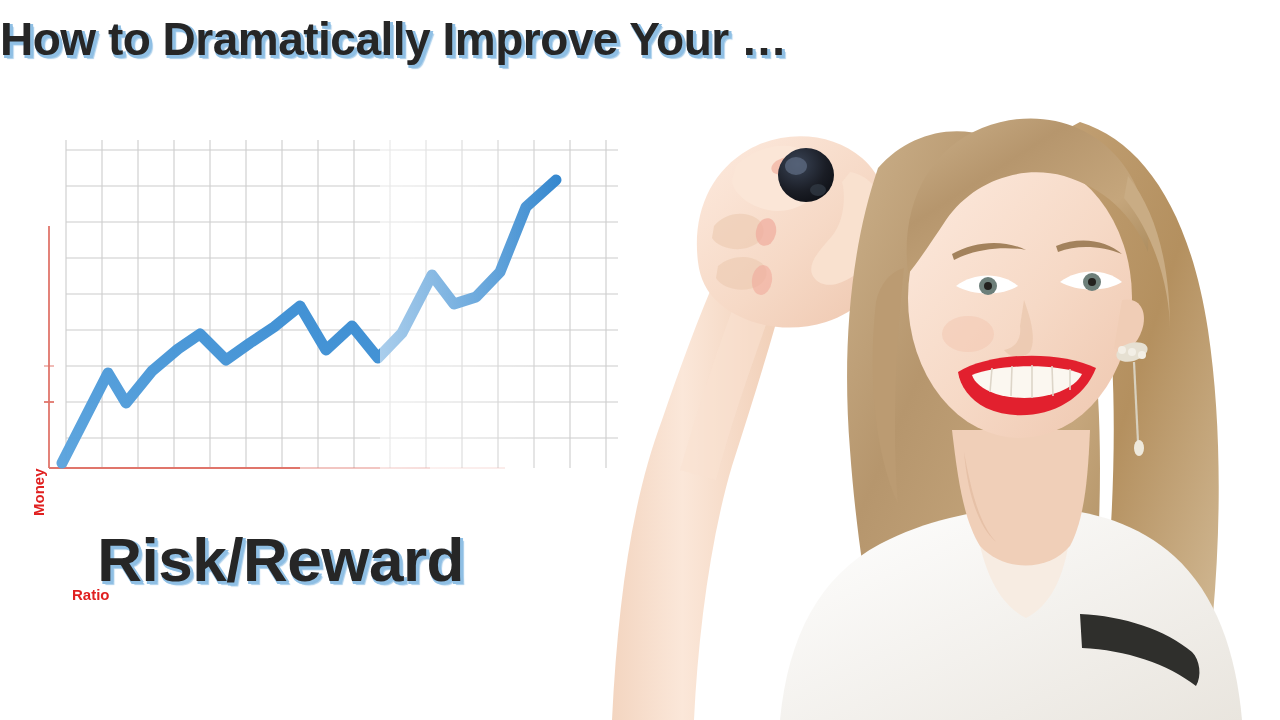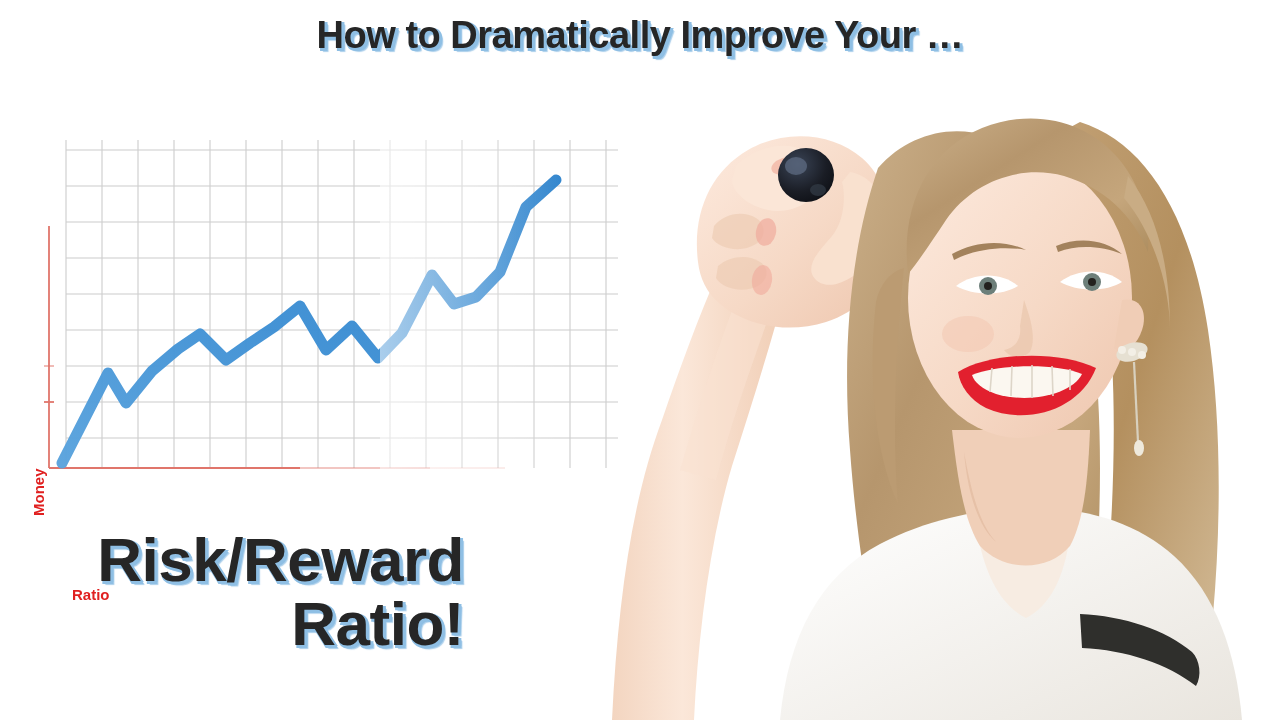--- a/index.html
+++ b/index.html
@@ -23,10 +23,9 @@
     left: 0;
     top: 16px;
     width: 1280px;
-    text-align: center;
     font-family: "Liberation Sans", sans-serif;
     font-weight: bold;
-    font-size: 38px;
+    font-size: 46px;
     line-height: 1.0;
     letter-spacing: -0.5px;
     color: #262626;

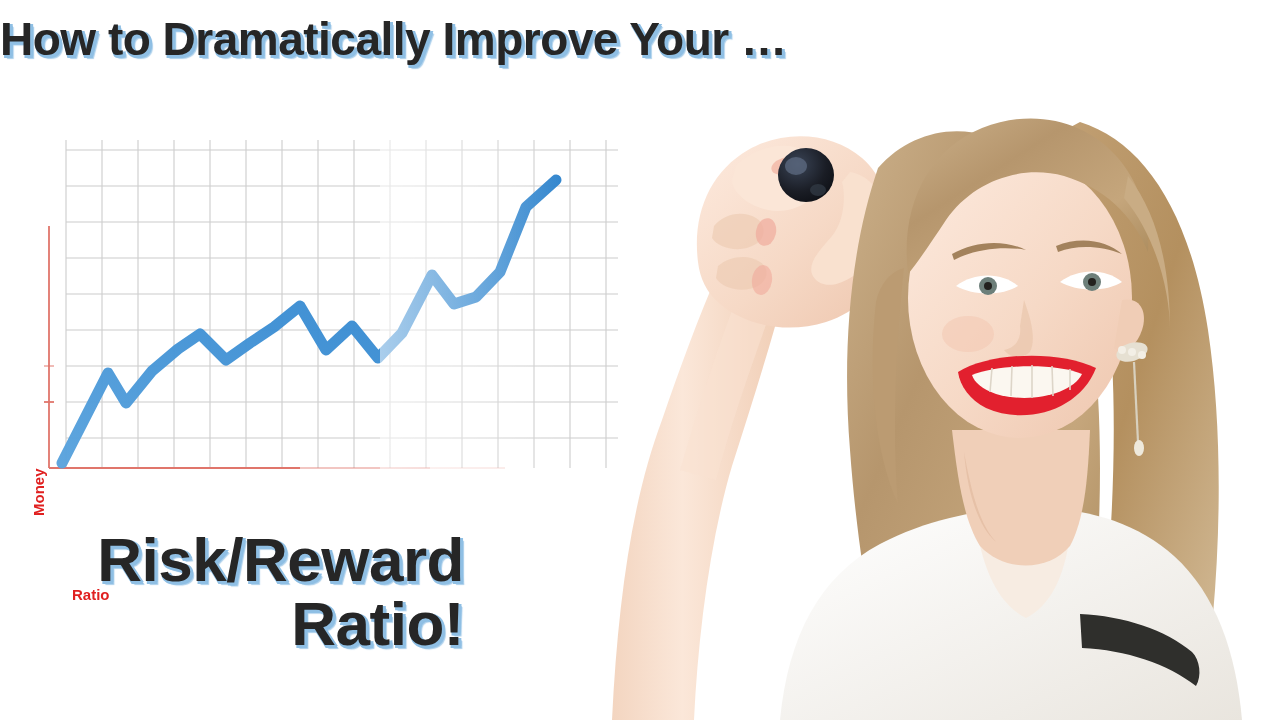--- a/index.html
+++ b/index.html
@@ -349,7 +349,6 @@
 
   <div class="subhead">
     <span class="ln">Risk/Reward</span>
-    <span class="ln">Ratio!</span>
   </div>
 
 </div>

